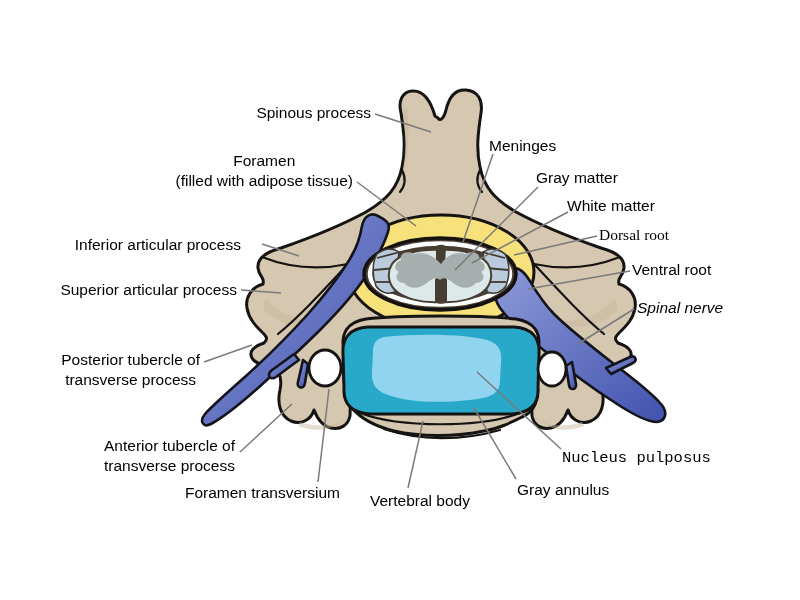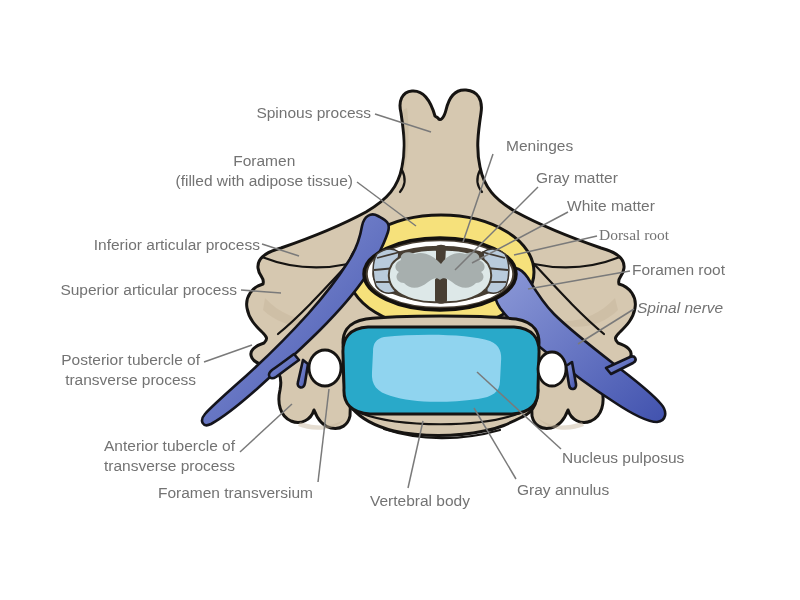--- a/index.html
+++ b/index.html
@@ -9,7 +9,7 @@
   }
   .stage svg{position:absolute;left:0;top:0;}
   .lbl{
-    position:absolute;font-size:15.5px;line-height:1.3;color:#737373;
+    position:absolute;font-size:15.5px;line-height:1.3;color:#000000;
     white-space:nowrap;
   }
   .lbl.ra{text-align:center;}

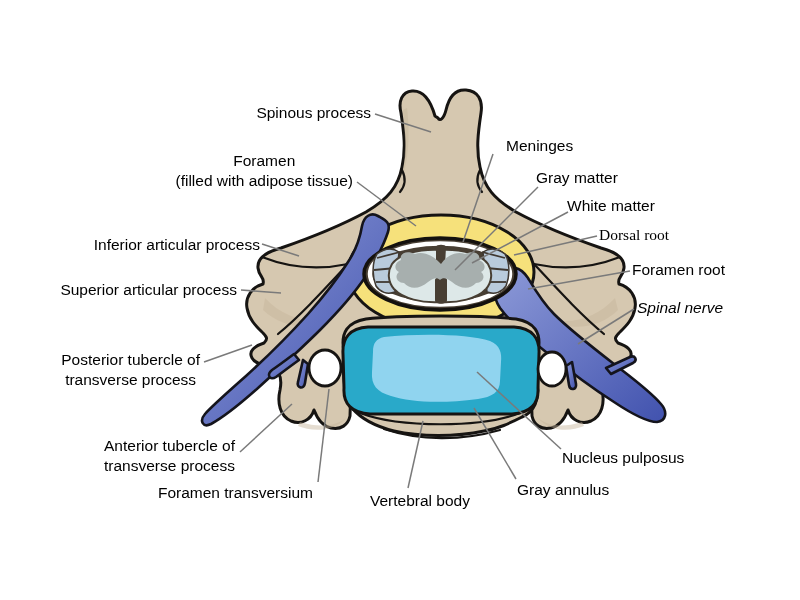--- a/index.html
+++ b/index.html
@@ -23,7 +23,7 @@
   #lb-vbody{left:362px;top:491px;margin-left:8px;}
   #lb-disc{left:517px;top:480px;}
   #lb-nucleus{left:562px;top:448px;}
-  #lb-meninges{left:506px;top:136px;}
+  #lb-meninges{left:489px;top:136px;}
   #lb-gray{left:536px;top:168px;}
   #lb-white{left:567px;top:196px;}
   #lb-dorsal{left:599px;top:225px;font-family:Liberation Serif, serif;}

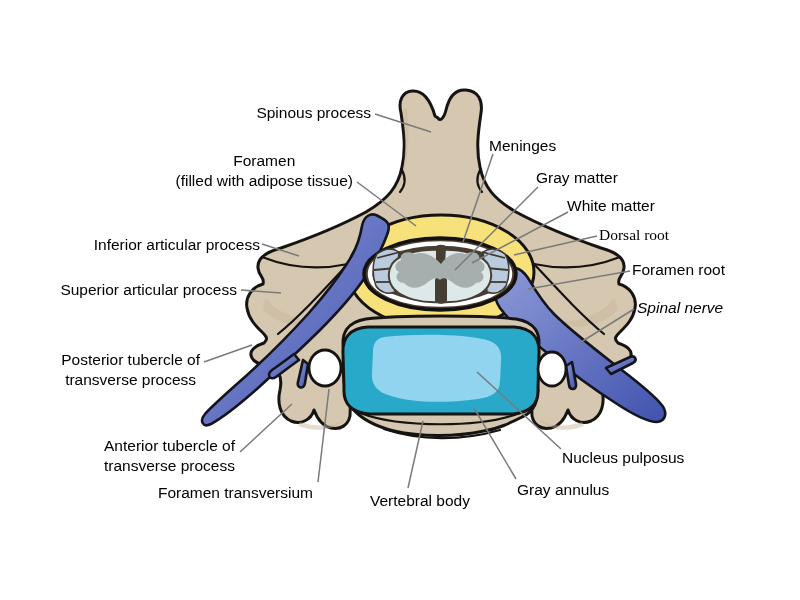--- a/index.html
+++ b/index.html
@@ -15,7 +15,7 @@
   .lbl.ra{text-align:center;}
   #lb-spinous{right:429px;top:103px;}
   #lb-foramen{right:447px;top:151px;}
-  #lb-inferior{right:540px;top:235px;margin-left:16px;}
+  #lb-inferior{right:559px;top:235px;margin-left:16px;}
   #lb-superior{right:563px;top:280px;margin-left:34px;}
   #lb-posterior{right:600px;top:350px;}
   #lb-anterior{right:565px;top:436px;}

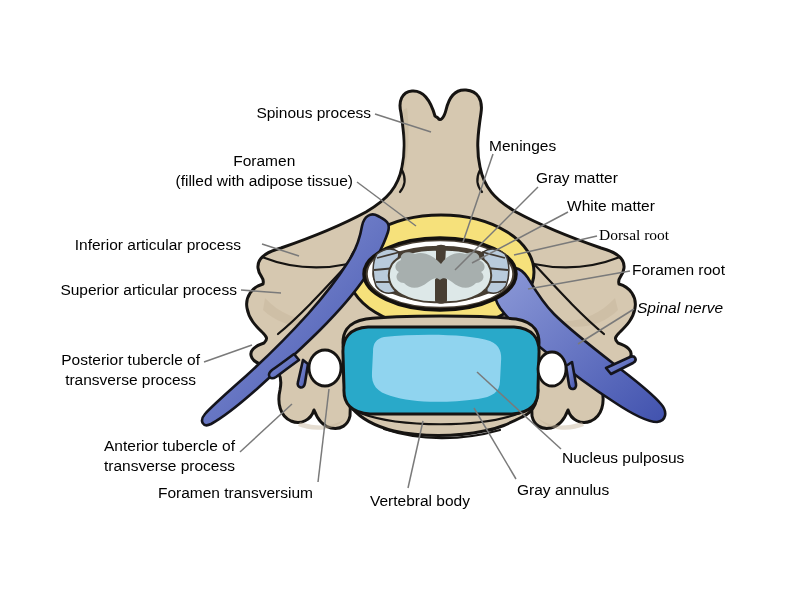--- a/index.html
+++ b/index.html
@@ -202,7 +202,7 @@
 <div class="lbl" id="lb-gray">Gray matter</div>
 <div class="lbl" id="lb-white">White matter</div>
 <div class="lbl" id="lb-dorsal">Dorsal root</div>
-<div class="lbl" id="lb-ventral">Foramen root</div>
+<div class="lbl" id="lb-ventral">Ventral root</div>
 <div class="lbl" id="lb-spinalnerve">Spinal nerve</div>
 
 </div>

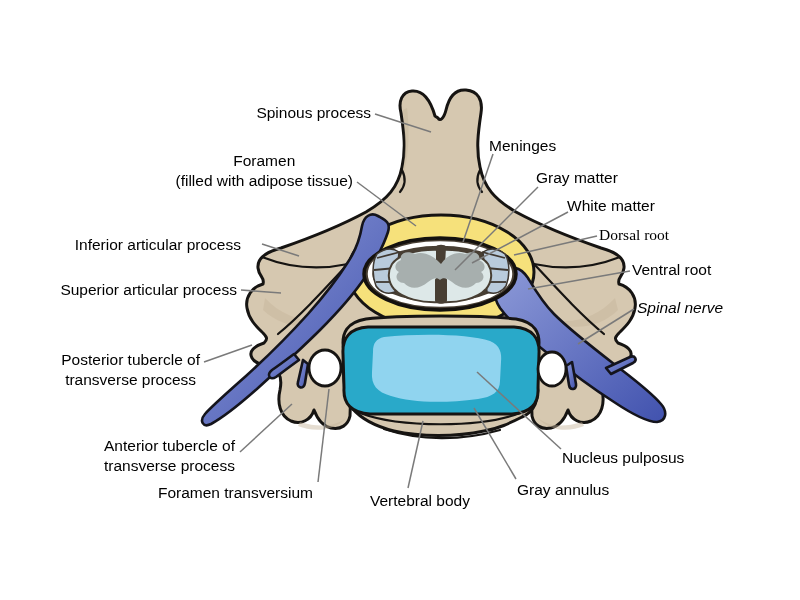--- a/index.html
+++ b/index.html
@@ -22,7 +22,7 @@
   #lb-ftrans{right:487px;top:483px;}
   #lb-vbody{left:362px;top:491px;margin-left:8px;}
   #lb-disc{left:517px;top:480px;}
-  #lb-nucleus{left:562px;top:448px;}
+  #lb-nucleus{left:562px;top:448px;font-family:Liberation Mono, monospace;}
   #lb-meninges{left:489px;top:136px;}
   #lb-gray{left:536px;top:168px;}
   #lb-white{left:567px;top:196px;}

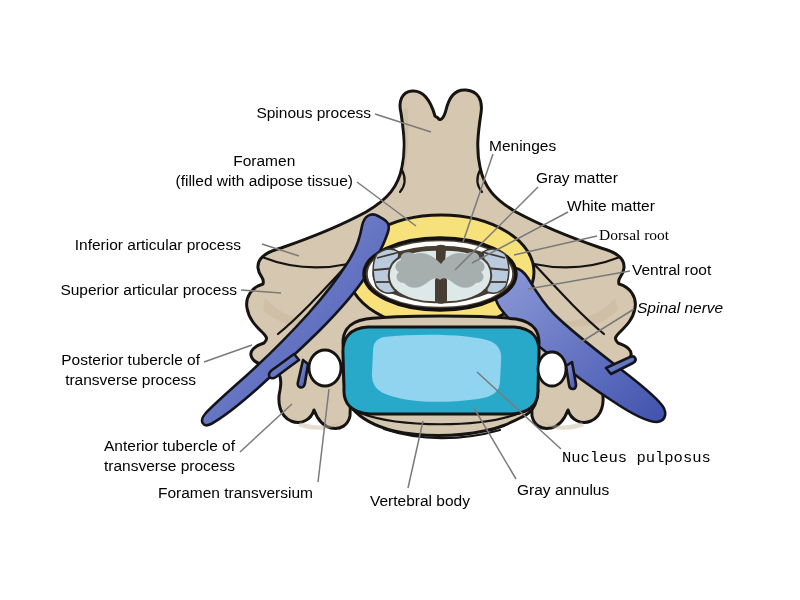--- a/index.html
+++ b/index.html
@@ -19,7 +19,7 @@
   #lb-superior{right:563px;top:280px;margin-left:34px;}
   #lb-posterior{right:600px;top:350px;}
   #lb-anterior{right:565px;top:436px;}
-  #lb-ftrans{right:487px;top:483px;}
+  #lb-ftrans{right:460px;top:483px;}
   #lb-vbody{left:362px;top:491px;margin-left:8px;}
   #lb-disc{left:517px;top:480px;}
   #lb-nucleus{left:562px;top:448px;font-family:Liberation Mono, monospace;}

